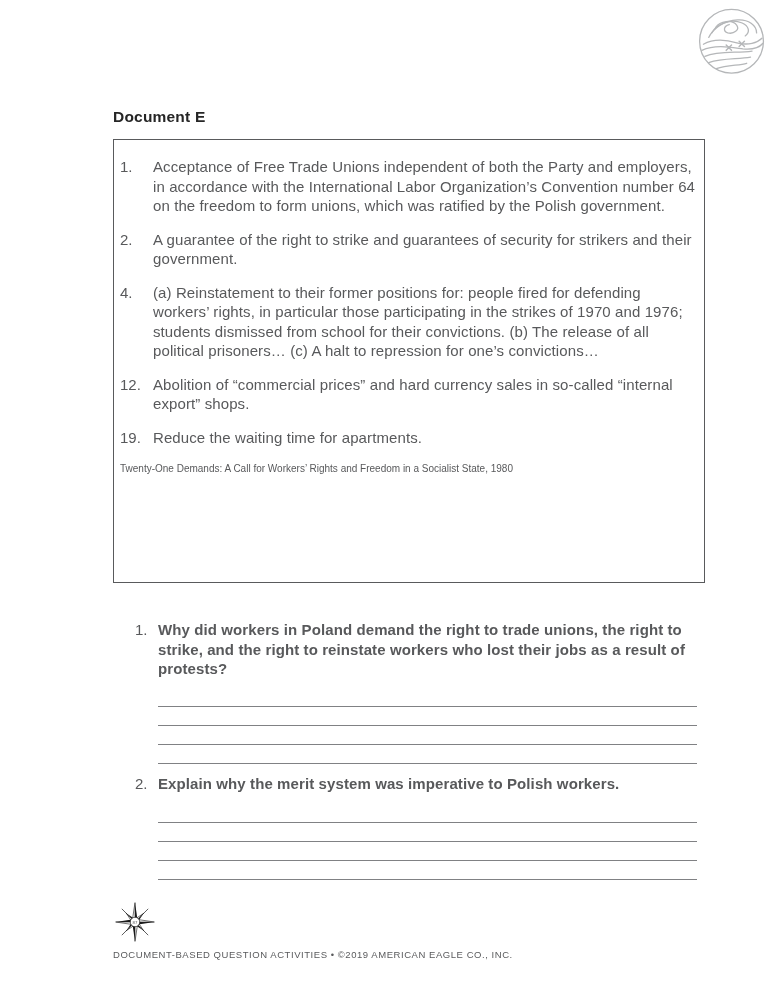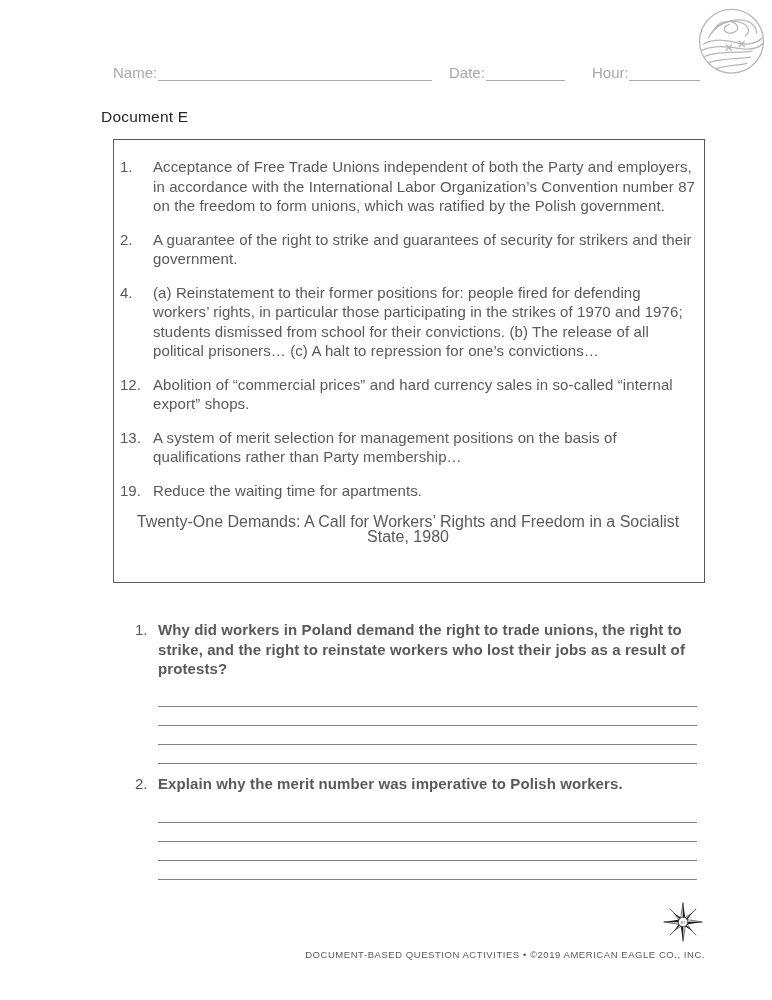--- a/index.html
+++ b/index.html
@@ -82,14 +82,6 @@
     </g>
   </svg>
 
-  <div class="header-row">
-    <span class="hlabel name-label">Name:</span>
-    <span class="hblank name-blank"></span>
-    <span class="hlabel date-label">Date:</span>
-    <span class="hblank date-blank"></span>
-    <span class="hlabel hour-label">Hour:</span>
-    <span class="hblank hour-blank"></span>
-  </div>
 
   <div class="doc-title">Document E</div>
 

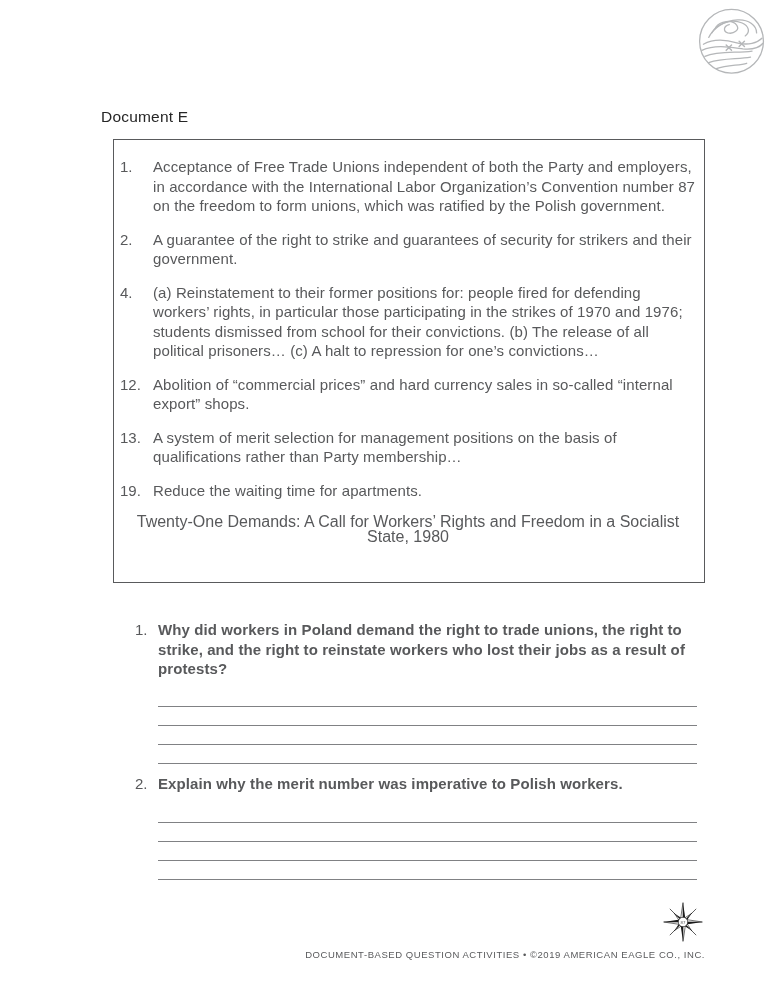--- a/index.html
+++ b/index.html
@@ -27,8 +27,8 @@
   .hour-blank { left:516px; width:71px; }
 
   
-  .doc-title { position:absolute; top:108px; left:101px;
-    font-size:15.5px; font-weight:normal; color:#262626; letter-spacing:.2px; }
+  .doc-title { position:absolute; top:108px; left:113px;
+    font-size:15.5px; font-weight:bold; color:#262626; letter-spacing:.2px; }
 
   
   .doc-box { position:absolute; top:139px; left:113px; width:592px; height:444px;

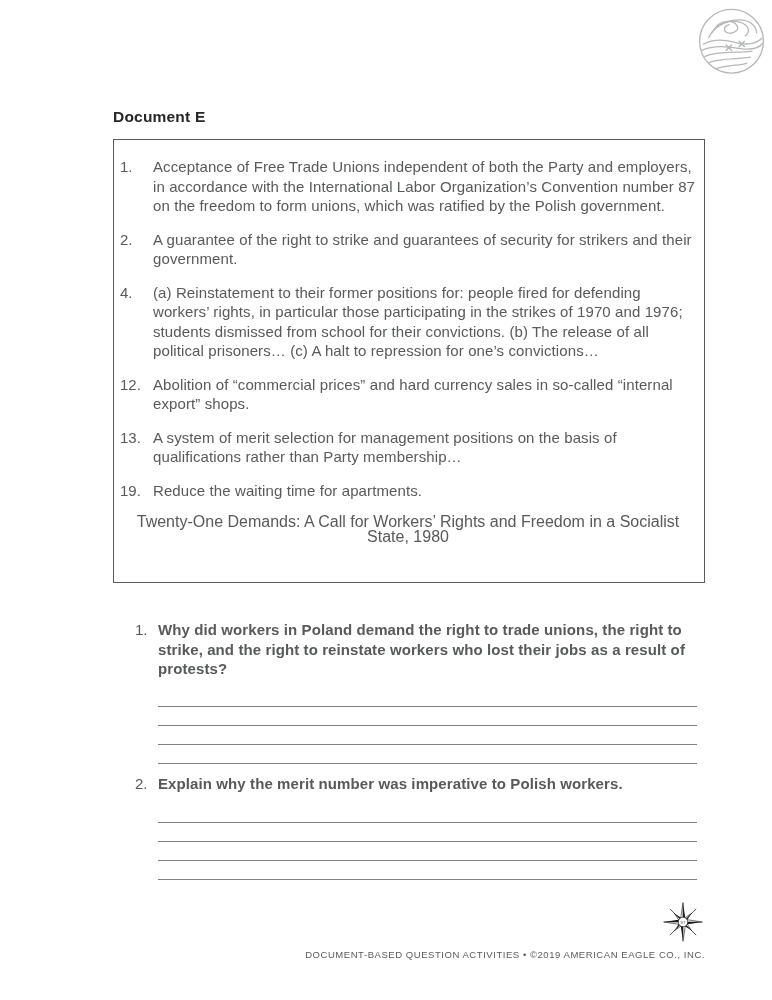--- a/index.html
+++ b/index.html
@@ -89,7 +89,7 @@
 
     <div class="doc-row">
       <div class="doc-num">1.</div>
-      <div class="doc-text">Acceptance of Free Trade Unions independent of both the Party and employers, in accordance with the International Labor Organization’s Convention number 87 on the freedom to form unions, which was ratified by the Polish government.</div>
+      <div class="doc-text">Acceptance of Free Trade Unions independent of both the Party and employers, in accordance with the International Labor Organization’s Convention number 64 on the freedom to form unions, which was ratified by the Polish government.</div>
     </div>
     <div class="doc-row">
       <div class="doc-num">2.</div>

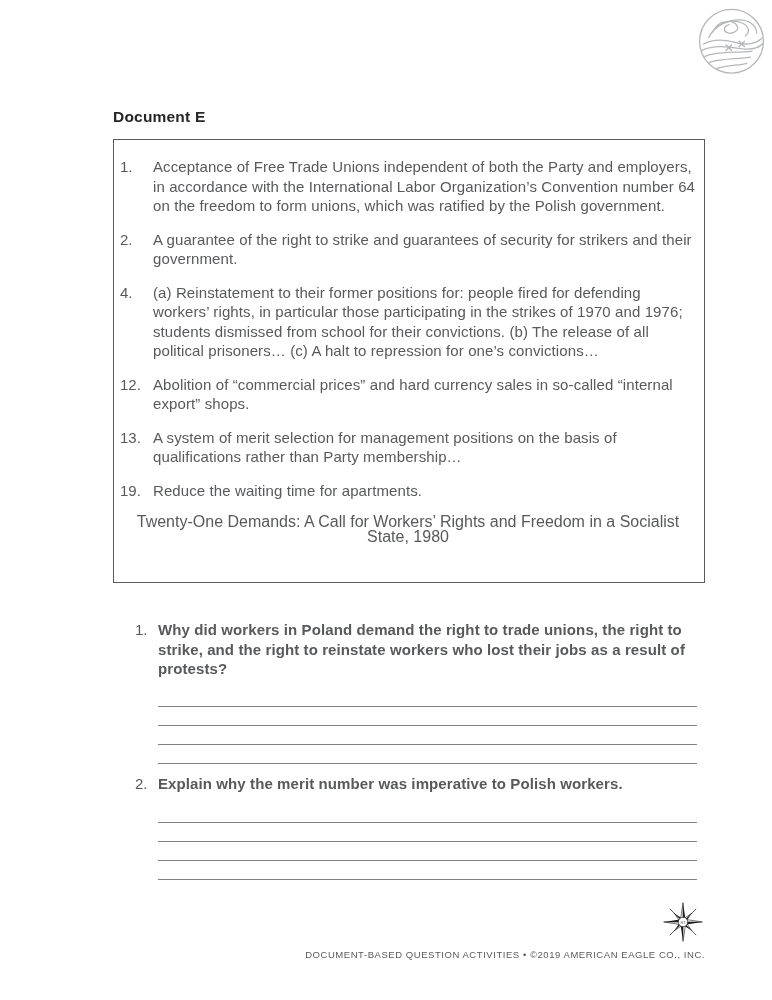--- a/index.html
+++ b/index.html
@@ -104,10 +104,6 @@
       <div class="doc-text">Abolition of “commercial prices” and hard currency sales in so-called “internal export” shops.</div>
     </div>
     <div class="doc-row">
-      <div class="doc-num">13.</div>
-      <div class="doc-text">A system of merit selection for management positions on the basis of qualifications rather than Party membership…</div>
-    </div>
-    <div class="doc-row">
       <div class="doc-num">19.</div>
       <div class="doc-text">Reduce the waiting time for apartments.</div>
     </div>

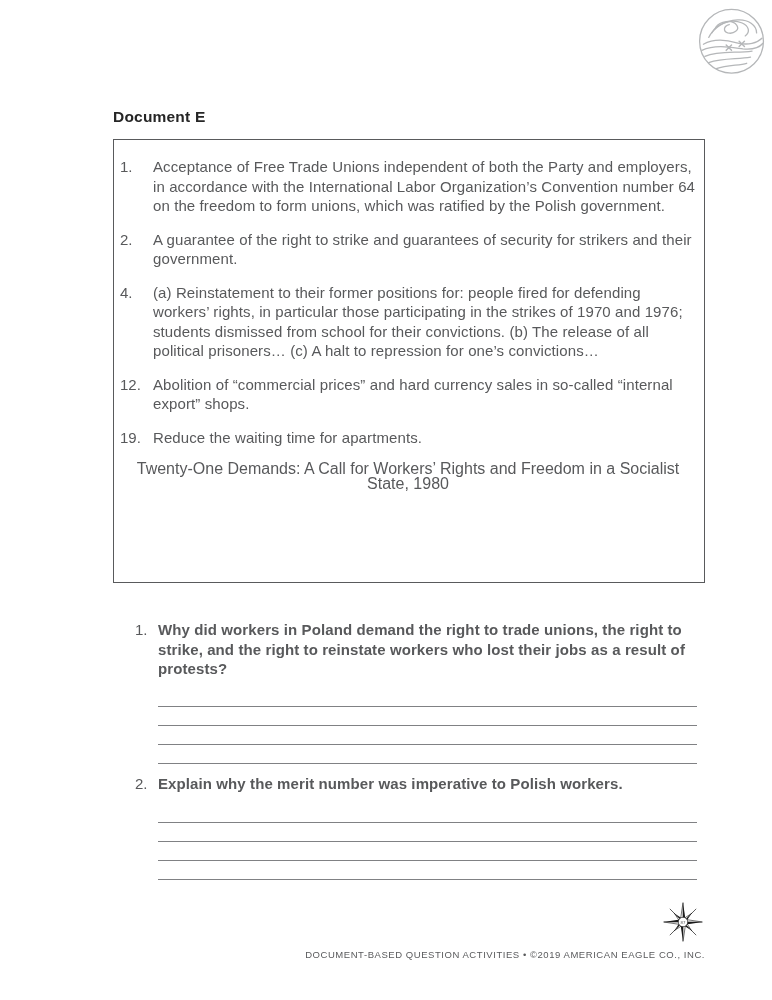--- a/index.html
+++ b/index.html
@@ -38,8 +38,8 @@
     font-size:15px; line-height:19.5px; color:#58595b; }
   .doc-num { flex:none; width:33px; }
   .doc-text { flex:1; letter-spacing:.1px; }
-  .doc-source { margin-top:0; text-align:center;
-    font-size:16px; line-height:15px; color:#58595b; }
+  .doc-source { margin-top:0; text-align:left;
+    font-size:10px; line-height:15px; color:#58595b; }
 
   
   .question-block { position:absolute; left:135px; width:562px; }

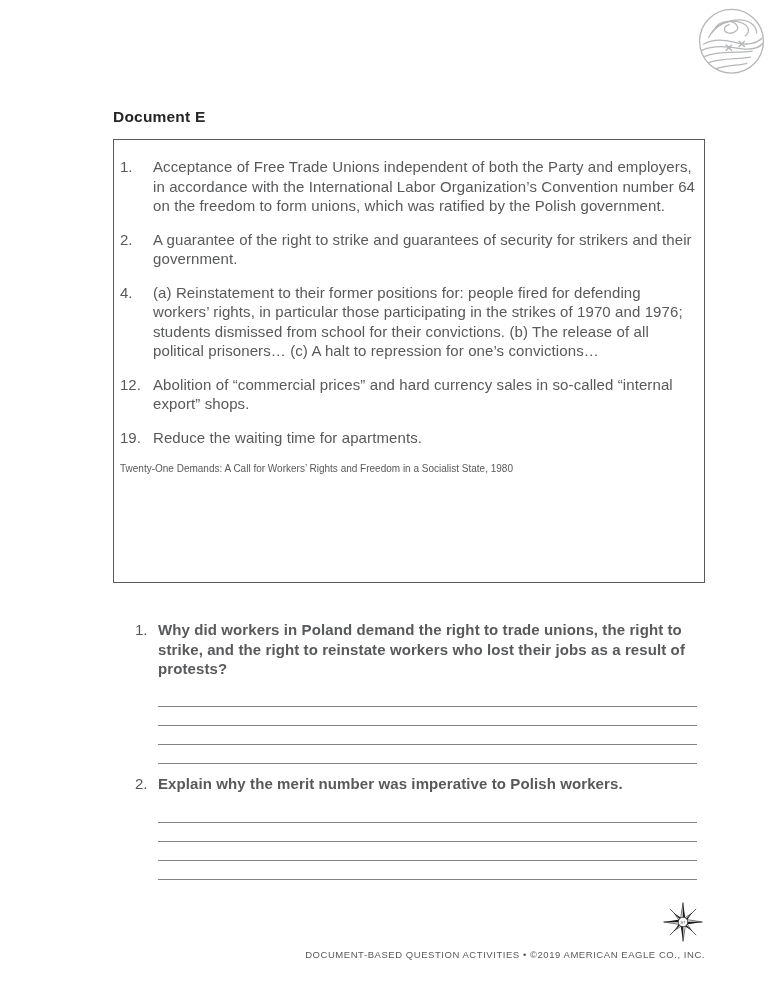--- a/index.html
+++ b/index.html
@@ -129,7 +129,7 @@
   <div class="question-block q2">
     <div class="q-row">
       <div class="q-num">2.</div>
-      <div class="q-text">Explain why the merit number was imperative to Polish workers.</div>
+      <div class="q-text">Explain why the merit system was imperative to Polish workers.</div>
     </div>
     <div class="answer-lines">
       <div class="answer-line"></div>

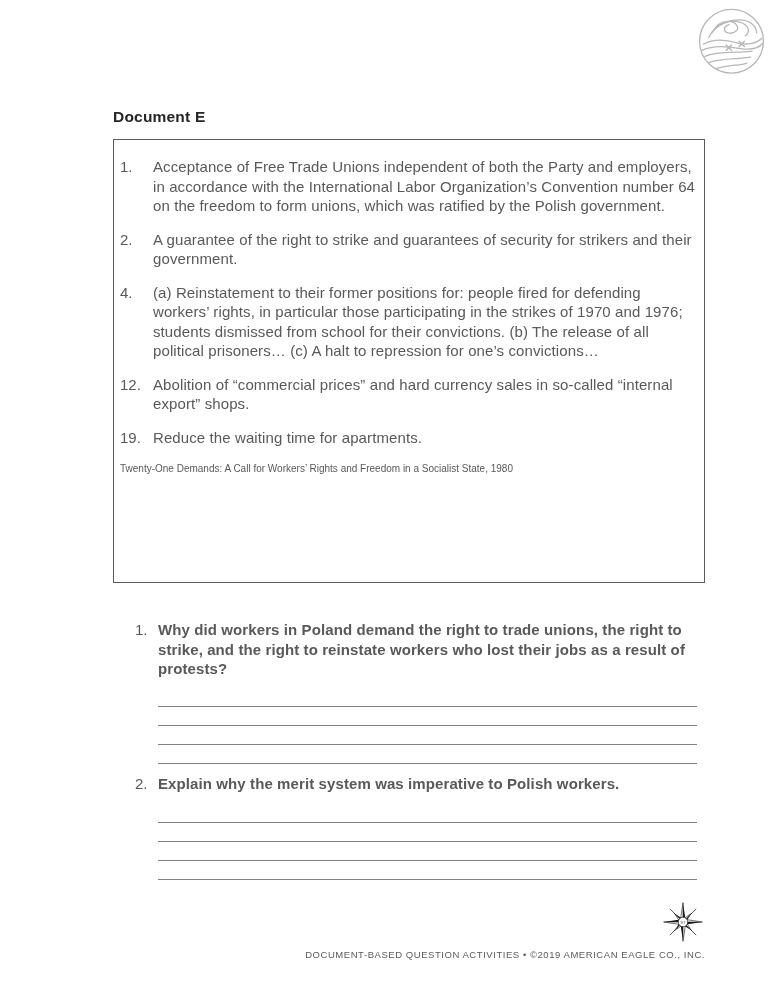--- a/index.html
+++ b/index.html
@@ -54,7 +54,7 @@
   .answer-line { width:539px; height:19px; border-bottom:1px solid #808184; }
 
   
-  .footer { position:absolute; left:113px; top:900px; width:592px; text-align:right; }
+  .footer { position:absolute; left:113px; top:900px; width:592px; text-align:left; }
   .compass { width:44px; height:44px; display:inline-block; }
   .footer-text { margin-top:1px; font-size:9.5px; letter-spacing:.55px;
     color:#595a5c; white-space:nowrap; }

